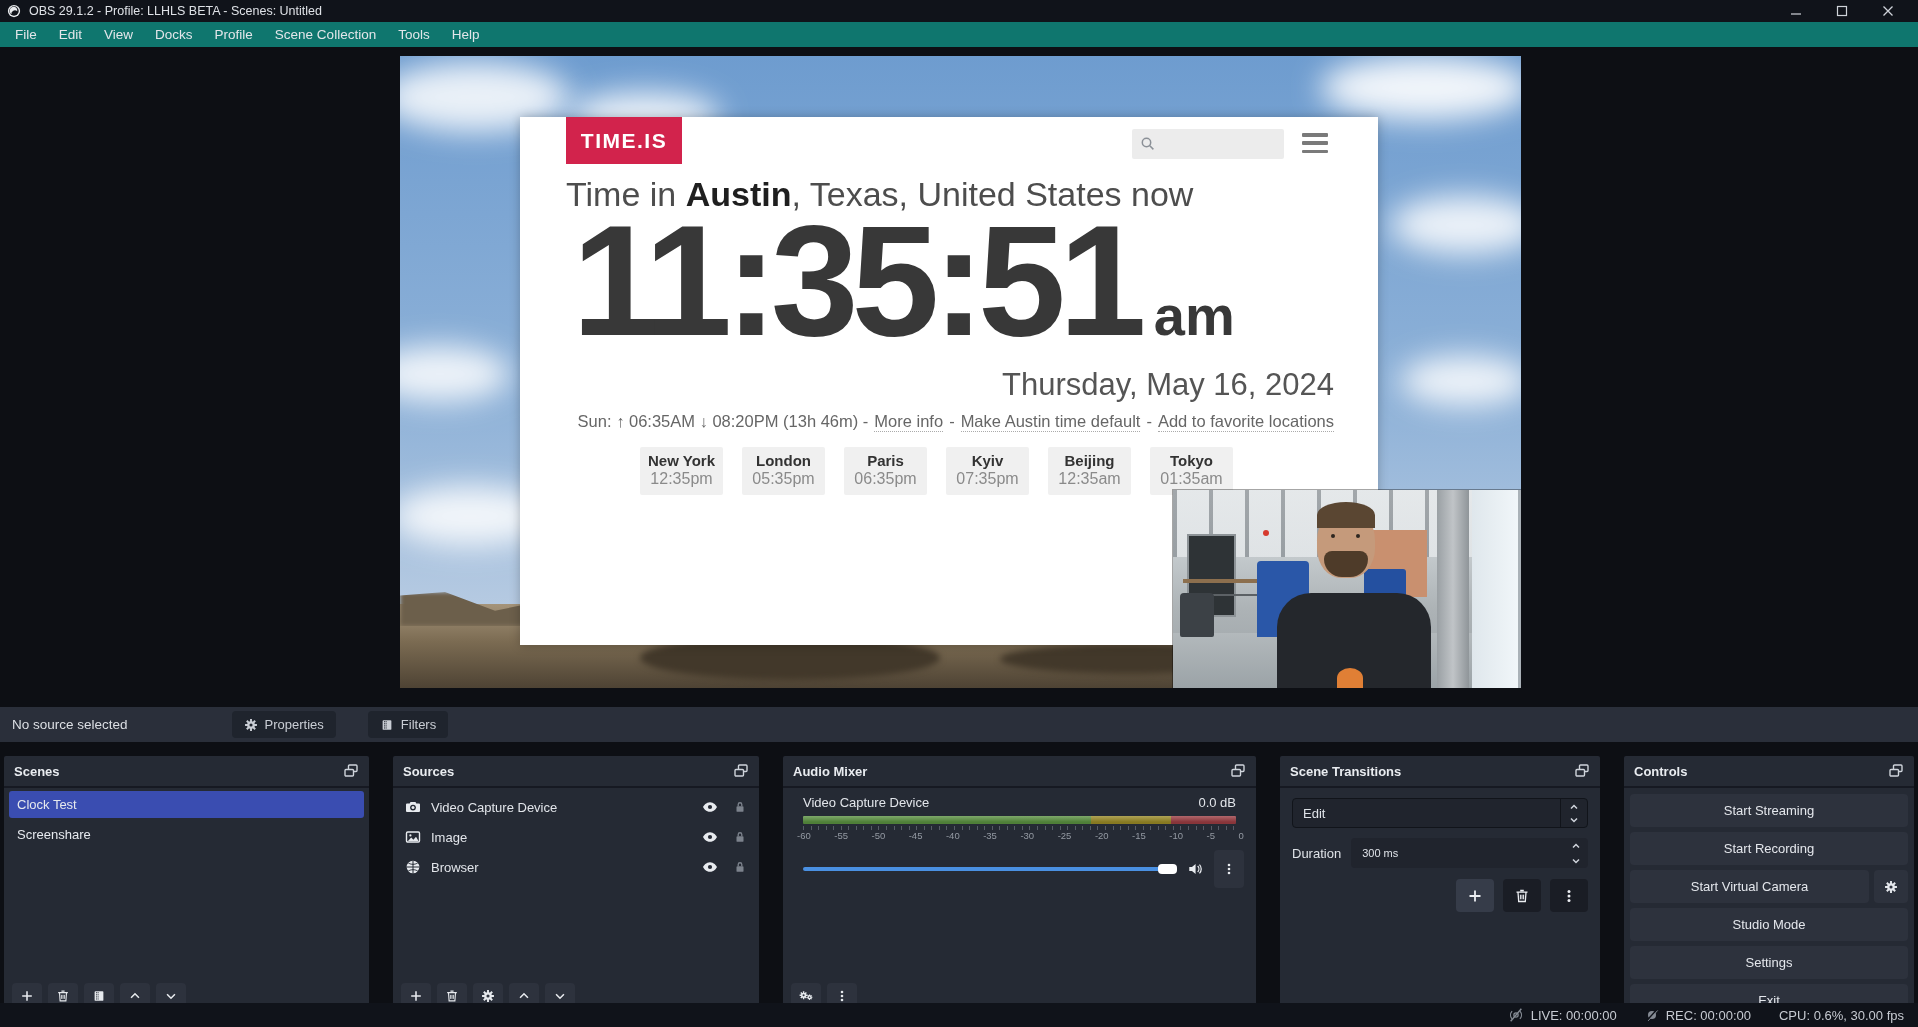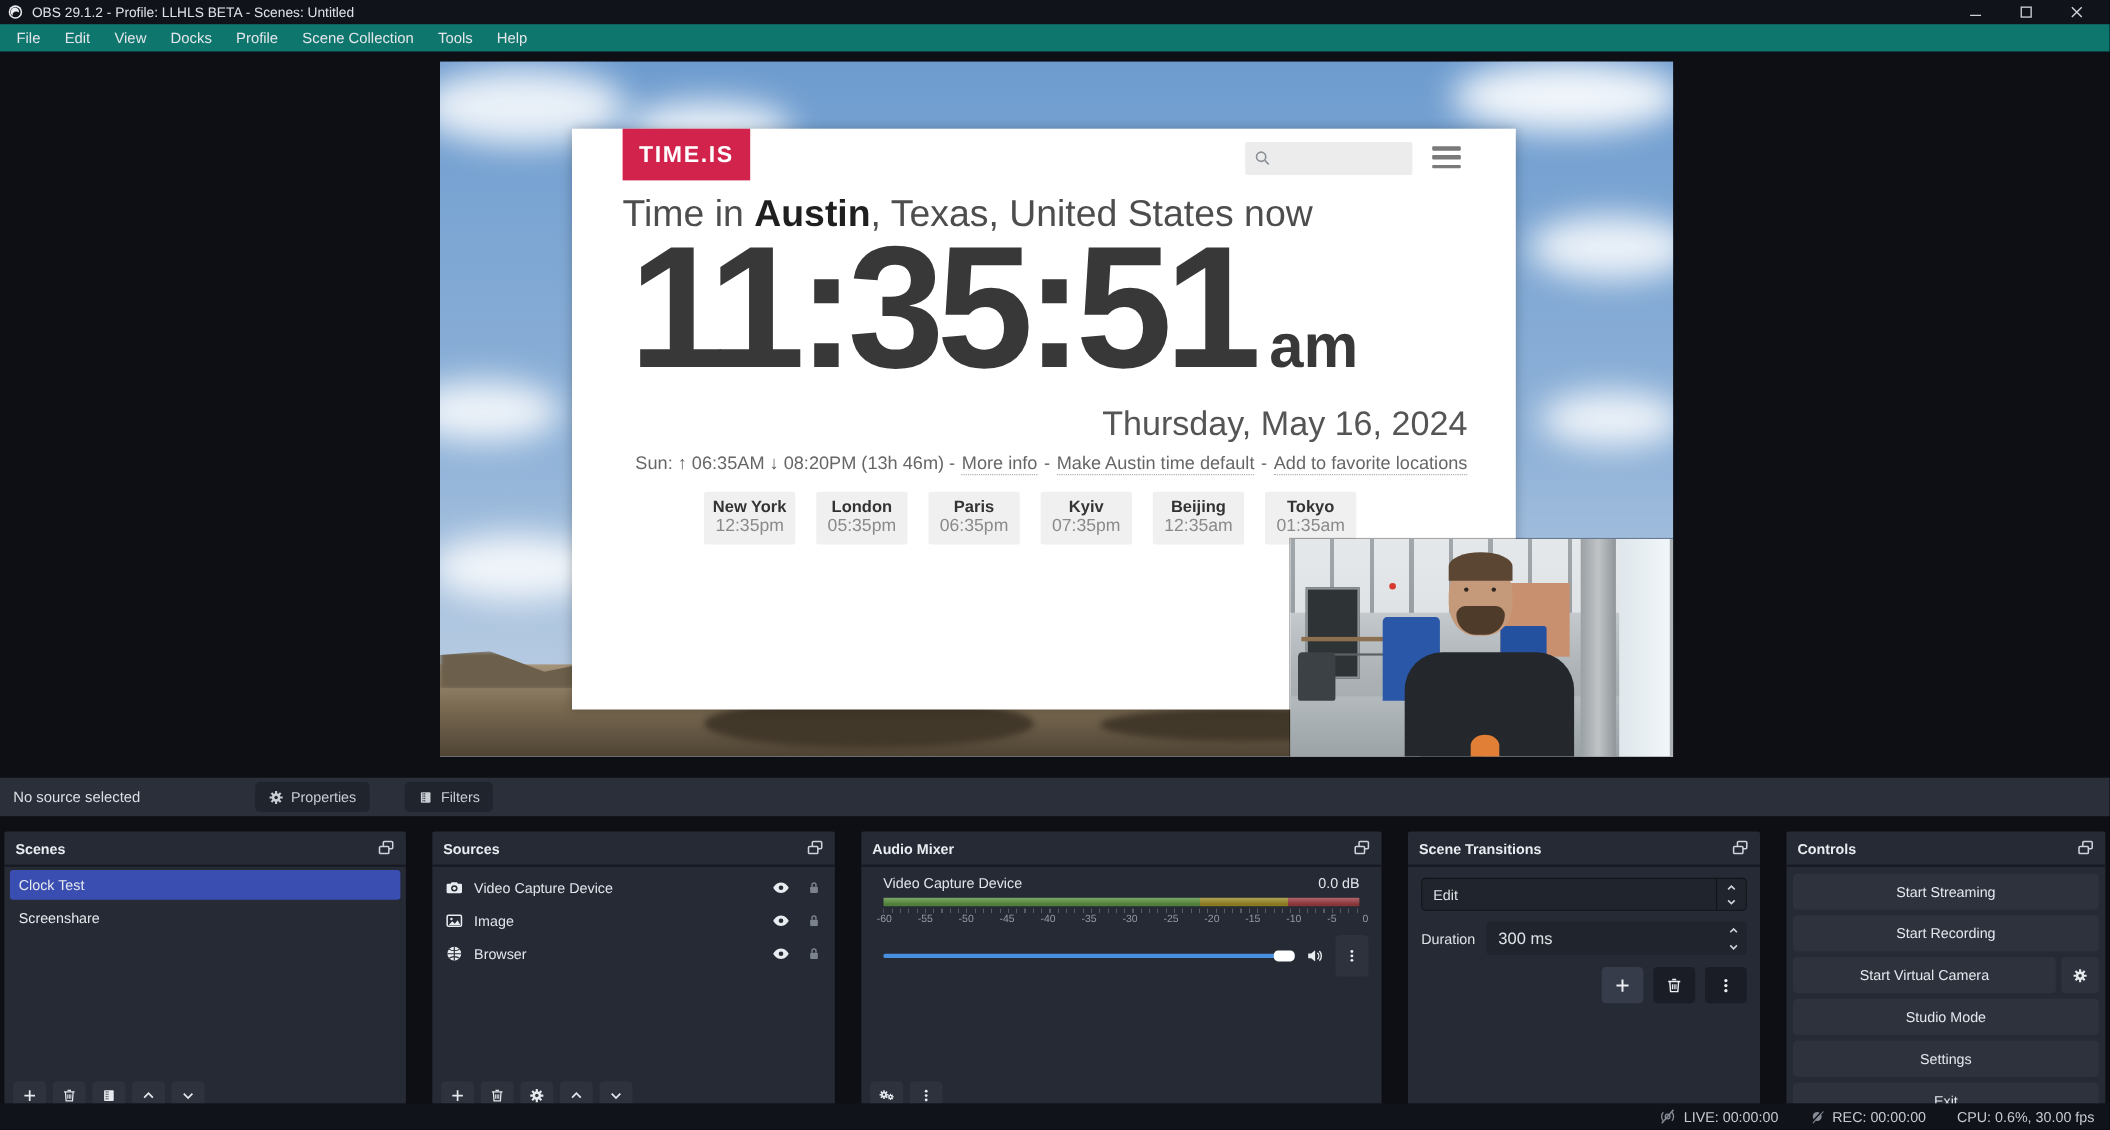--- a/index.html
+++ b/index.html
@@ -103,7 +103,7 @@
   .dd-arrows{margin-left:auto;width:26px;align-self:stretch;border-left:1px solid #11141a;display:flex;flex-direction:column;align-items:center;justify-content:center;gap:1px;}
   .dur-row{display:flex;align-items:center;margin-top:10px;gap:10px;}
   .dur-label{font-size:13px;color:#dfe3e8;}
-  .spin{flex:1;height:30px;background:#20242d;border-radius:4px;display:flex;align-items:center;padding:0 6px 0 11px;font-size:15px;color:#dfe3e8;}
+  .spin{flex:1;height:30px;background:#20242d;border-radius:4px;display:flex;align-items:center;padding:0 6px 0 11px;font-size:11px;color:#dfe3e8;}
   .spin-arrows{margin-left:auto;display:flex;flex-direction:column;gap:3px;}
   .t-btns{display:flex;justify-content:flex-end;gap:9px;margin-top:11px;}
   .t-btn{width:38px;height:33px;border-radius:4px;display:flex;align-items:center;justify-content:center;color:#eceef2;}

